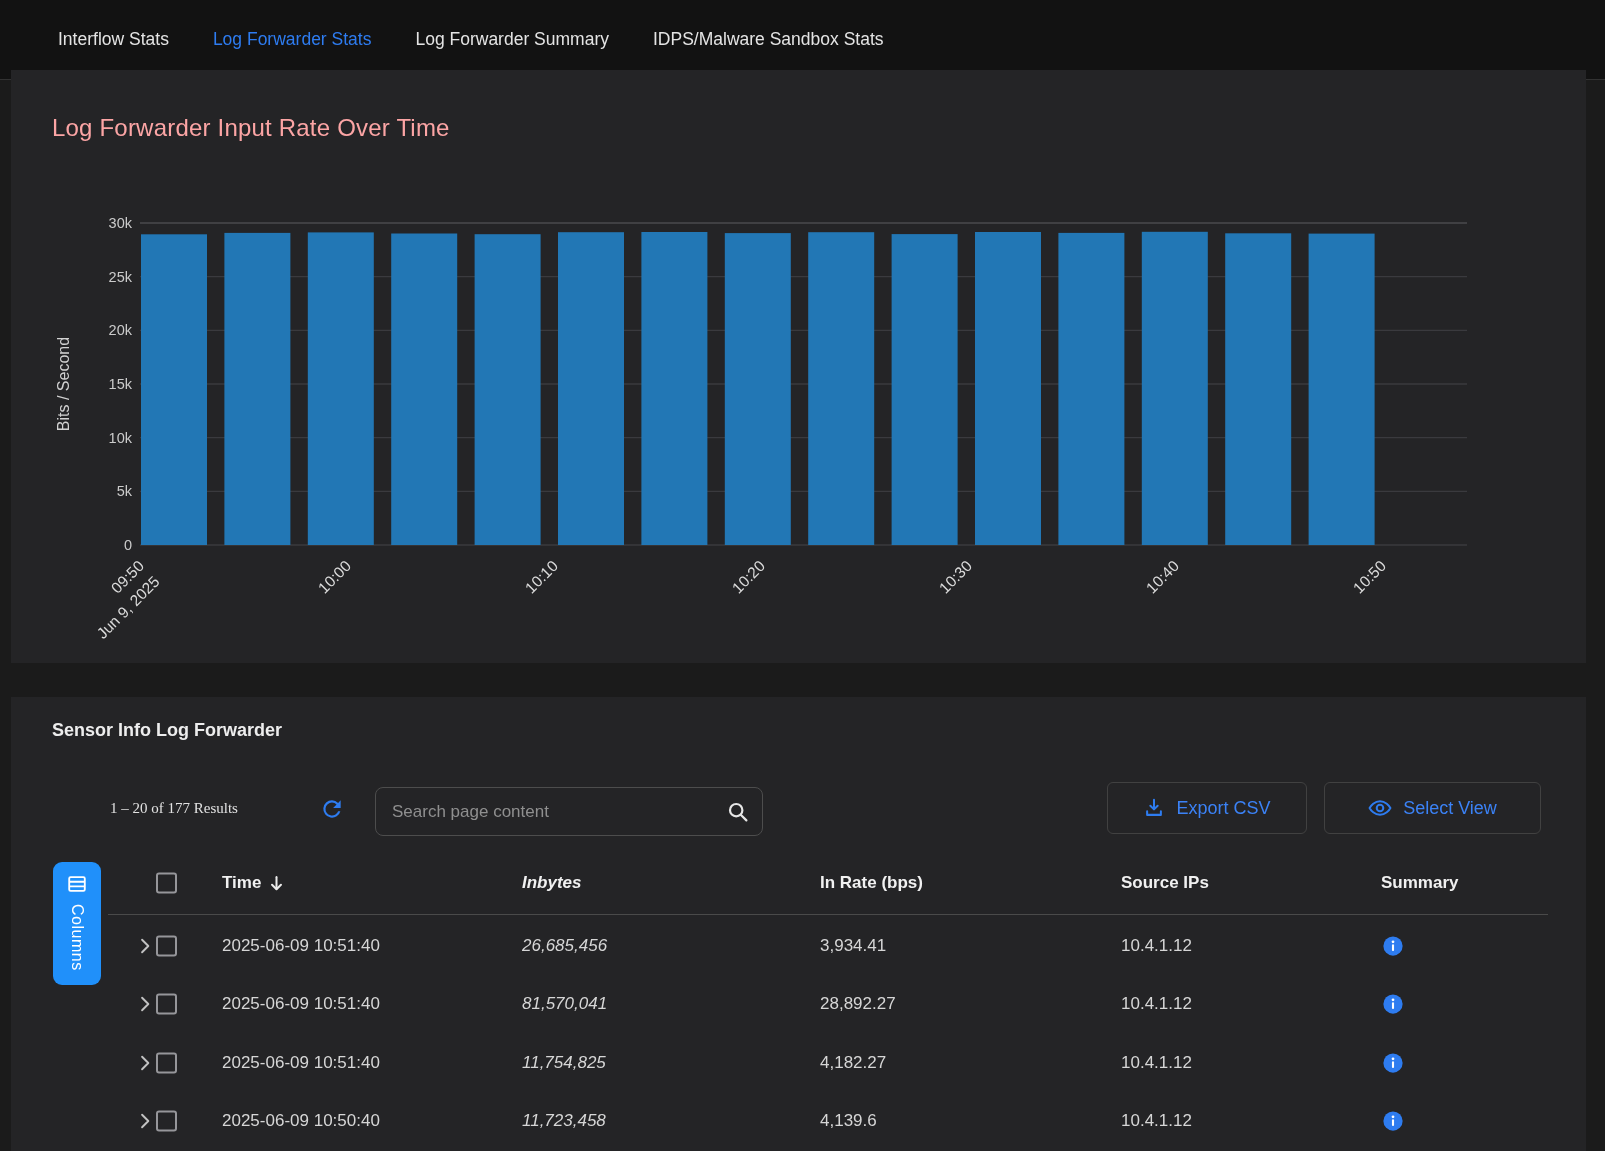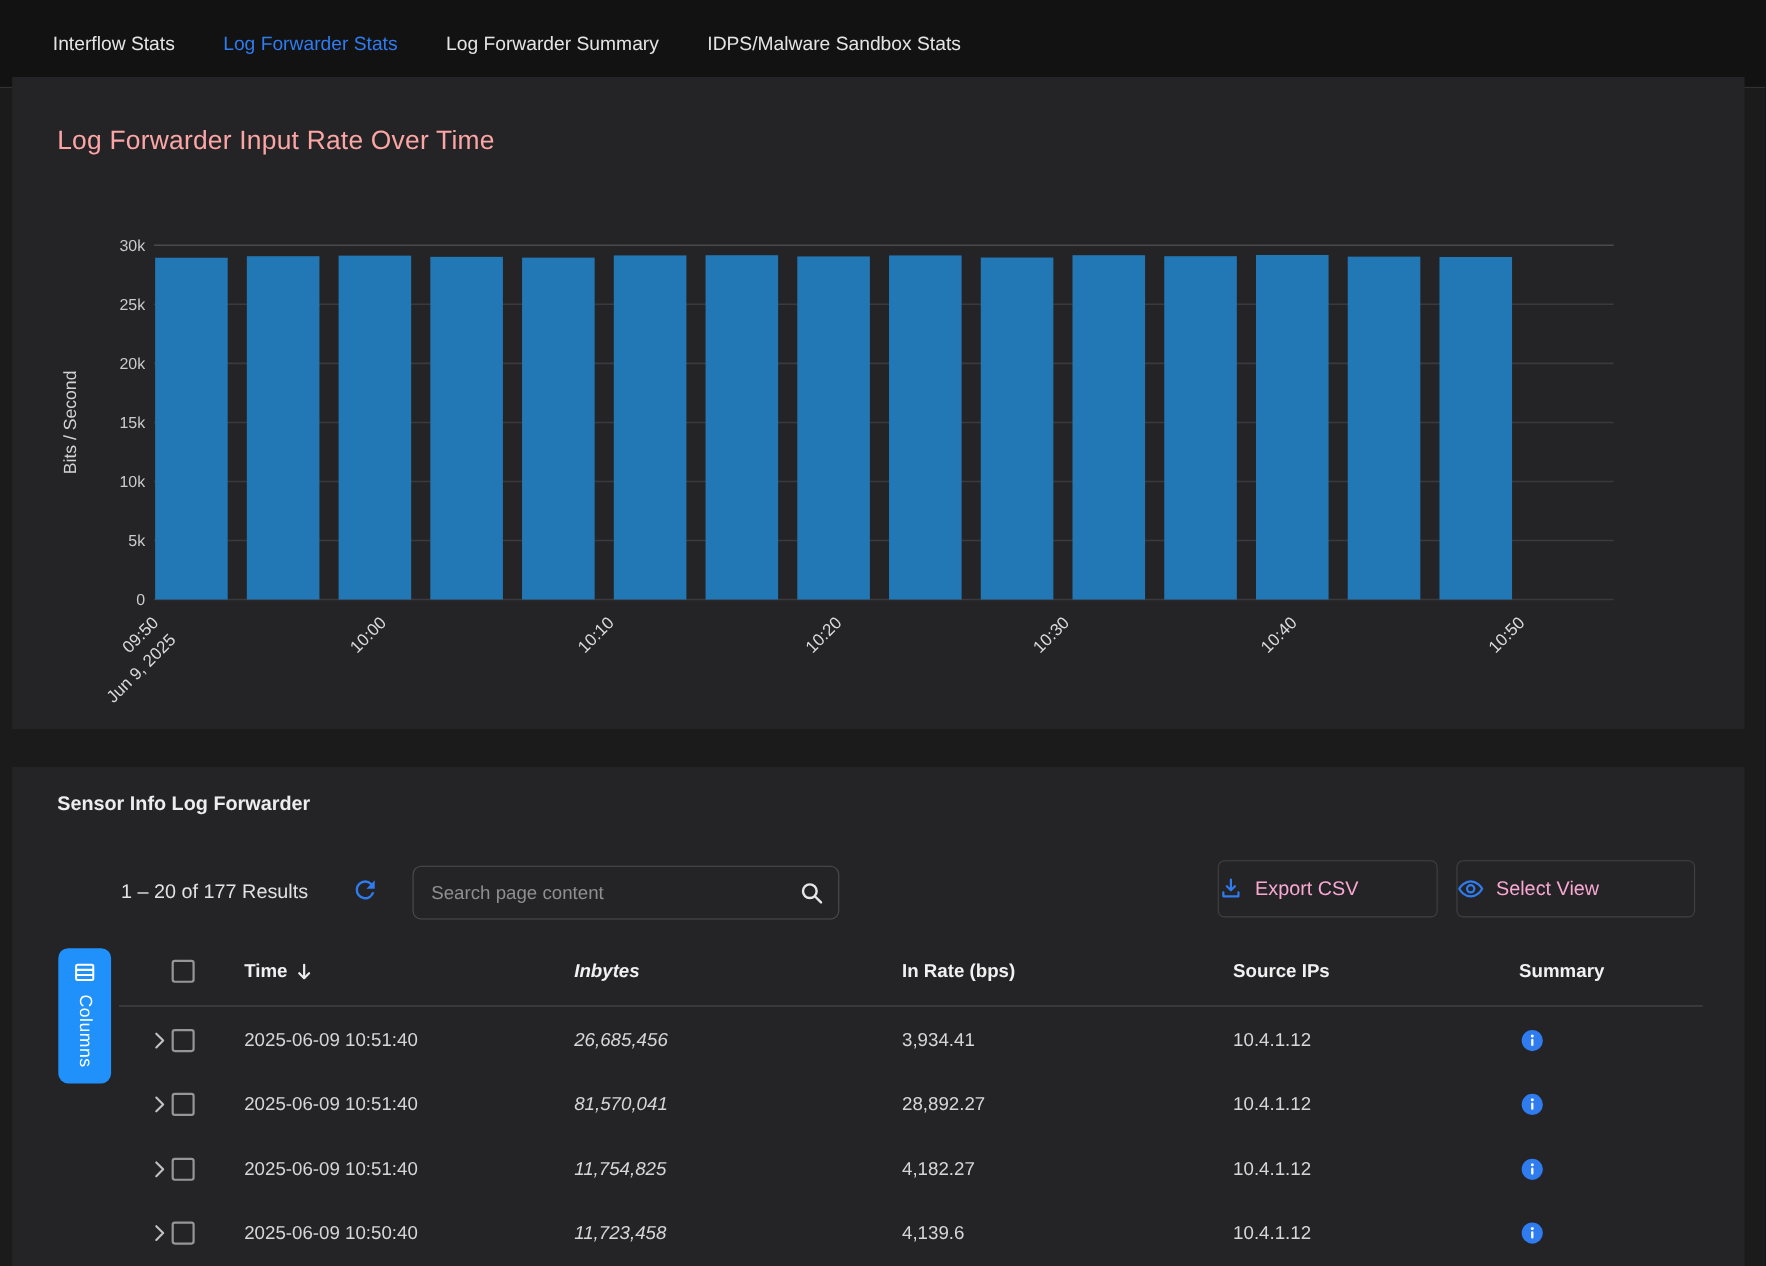--- a/index.html
+++ b/index.html
@@ -13,7 +13,7 @@
   .tabbar {
     position:absolute; top:0; left:0; right:0; height:80px;
     background:#121212; border-bottom:1px solid #323232;
-    display:flex; align-items:stretch; padding-left:26px;
+    display:flex; align-items:stretch; padding-left:36px;
   }
   .tab {
     position:relative; display:flex; align-items:center; padding:0 22px;

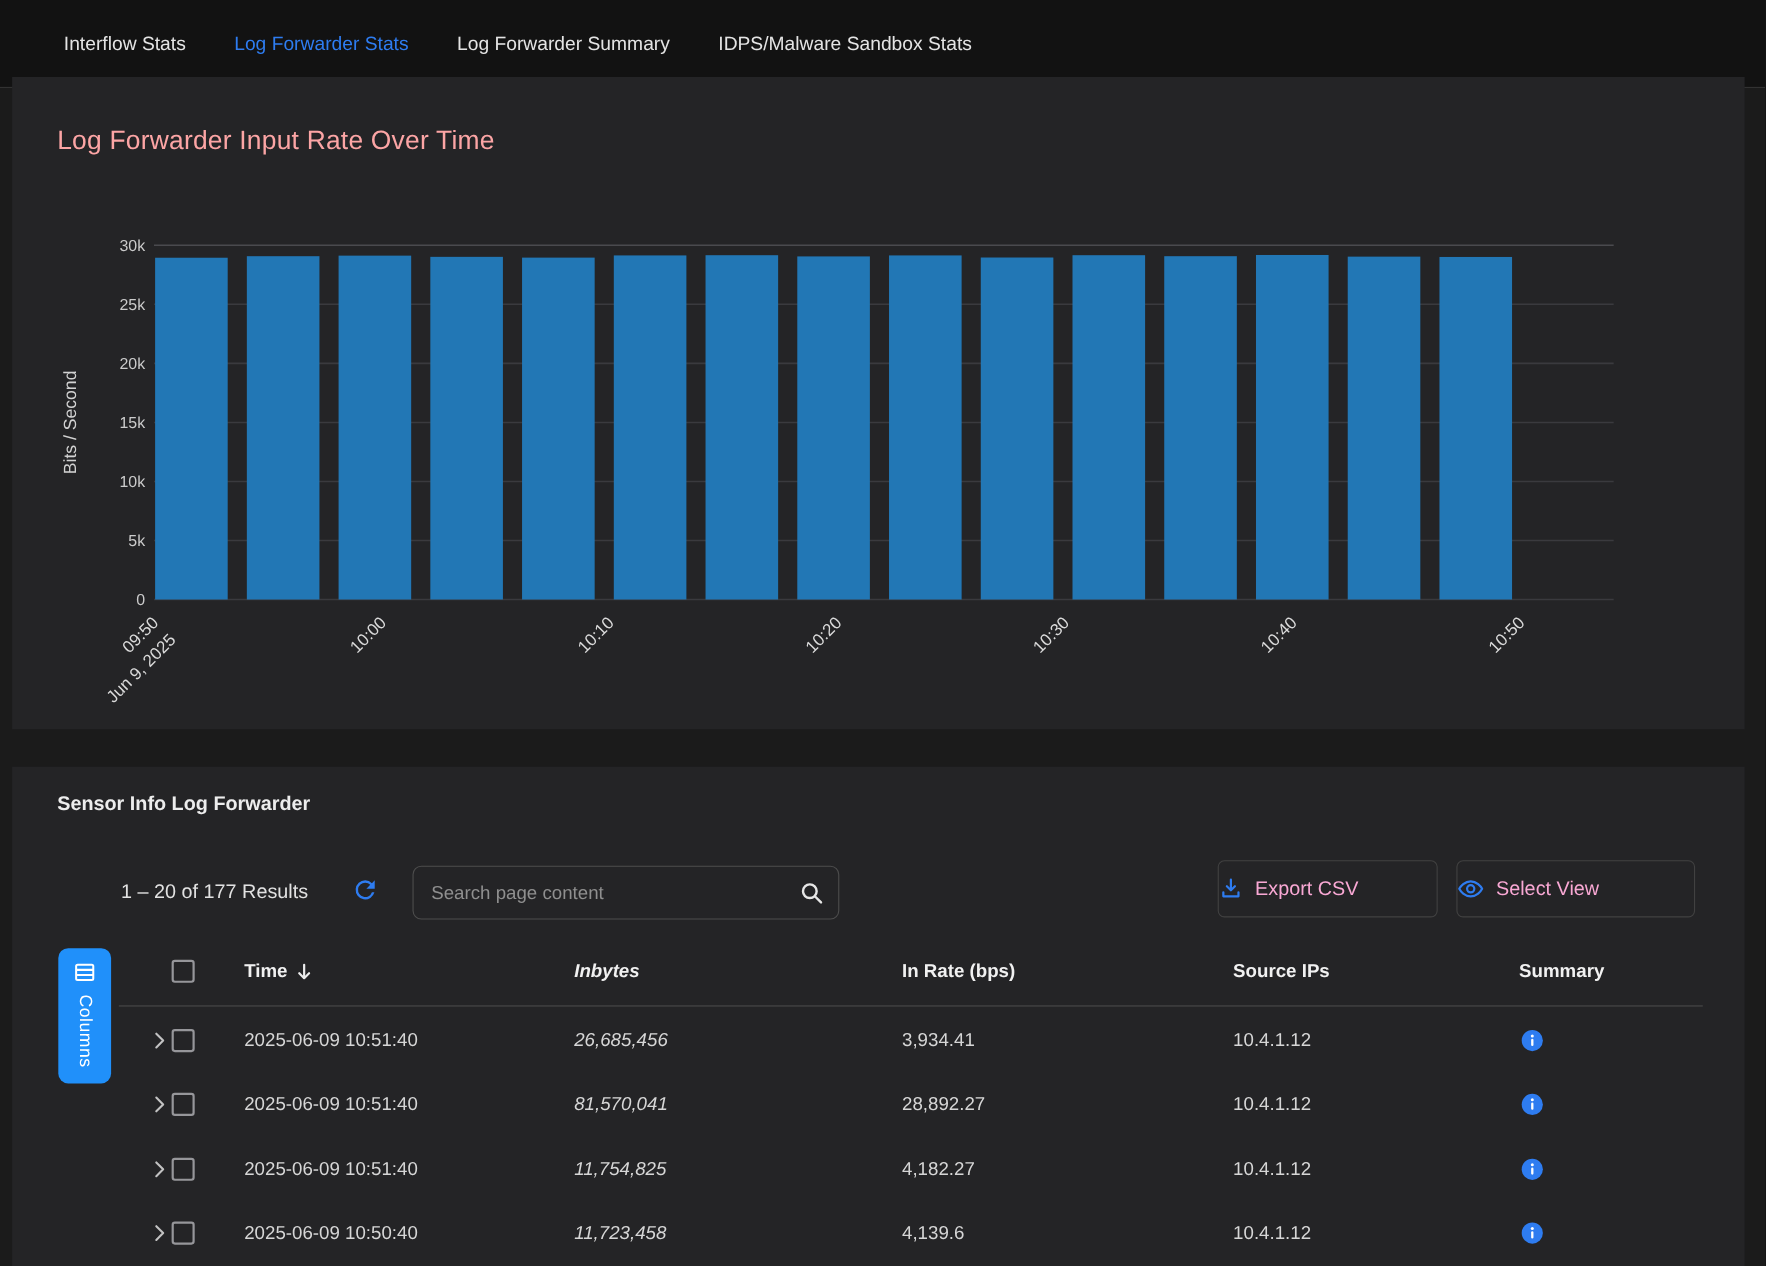--- a/index.html
+++ b/index.html
@@ -42,7 +42,7 @@
     position:absolute; left:41px; top:23px; font-size:18px; font-weight:600; color:#ededed;
   }
   .results {
-    position:absolute; left:99px; top:103px; font-size:18px; color:#e2e2e2; white-space:nowrap;
+    position:absolute; left:99px; top:103px; font-size:15px; color:#e2e2e2; white-space:nowrap;font-family:Liberation Serif, serif;
   }
   .refresh-btn {
     position:absolute; left:308px; top:99px; width:26px; height:26px;

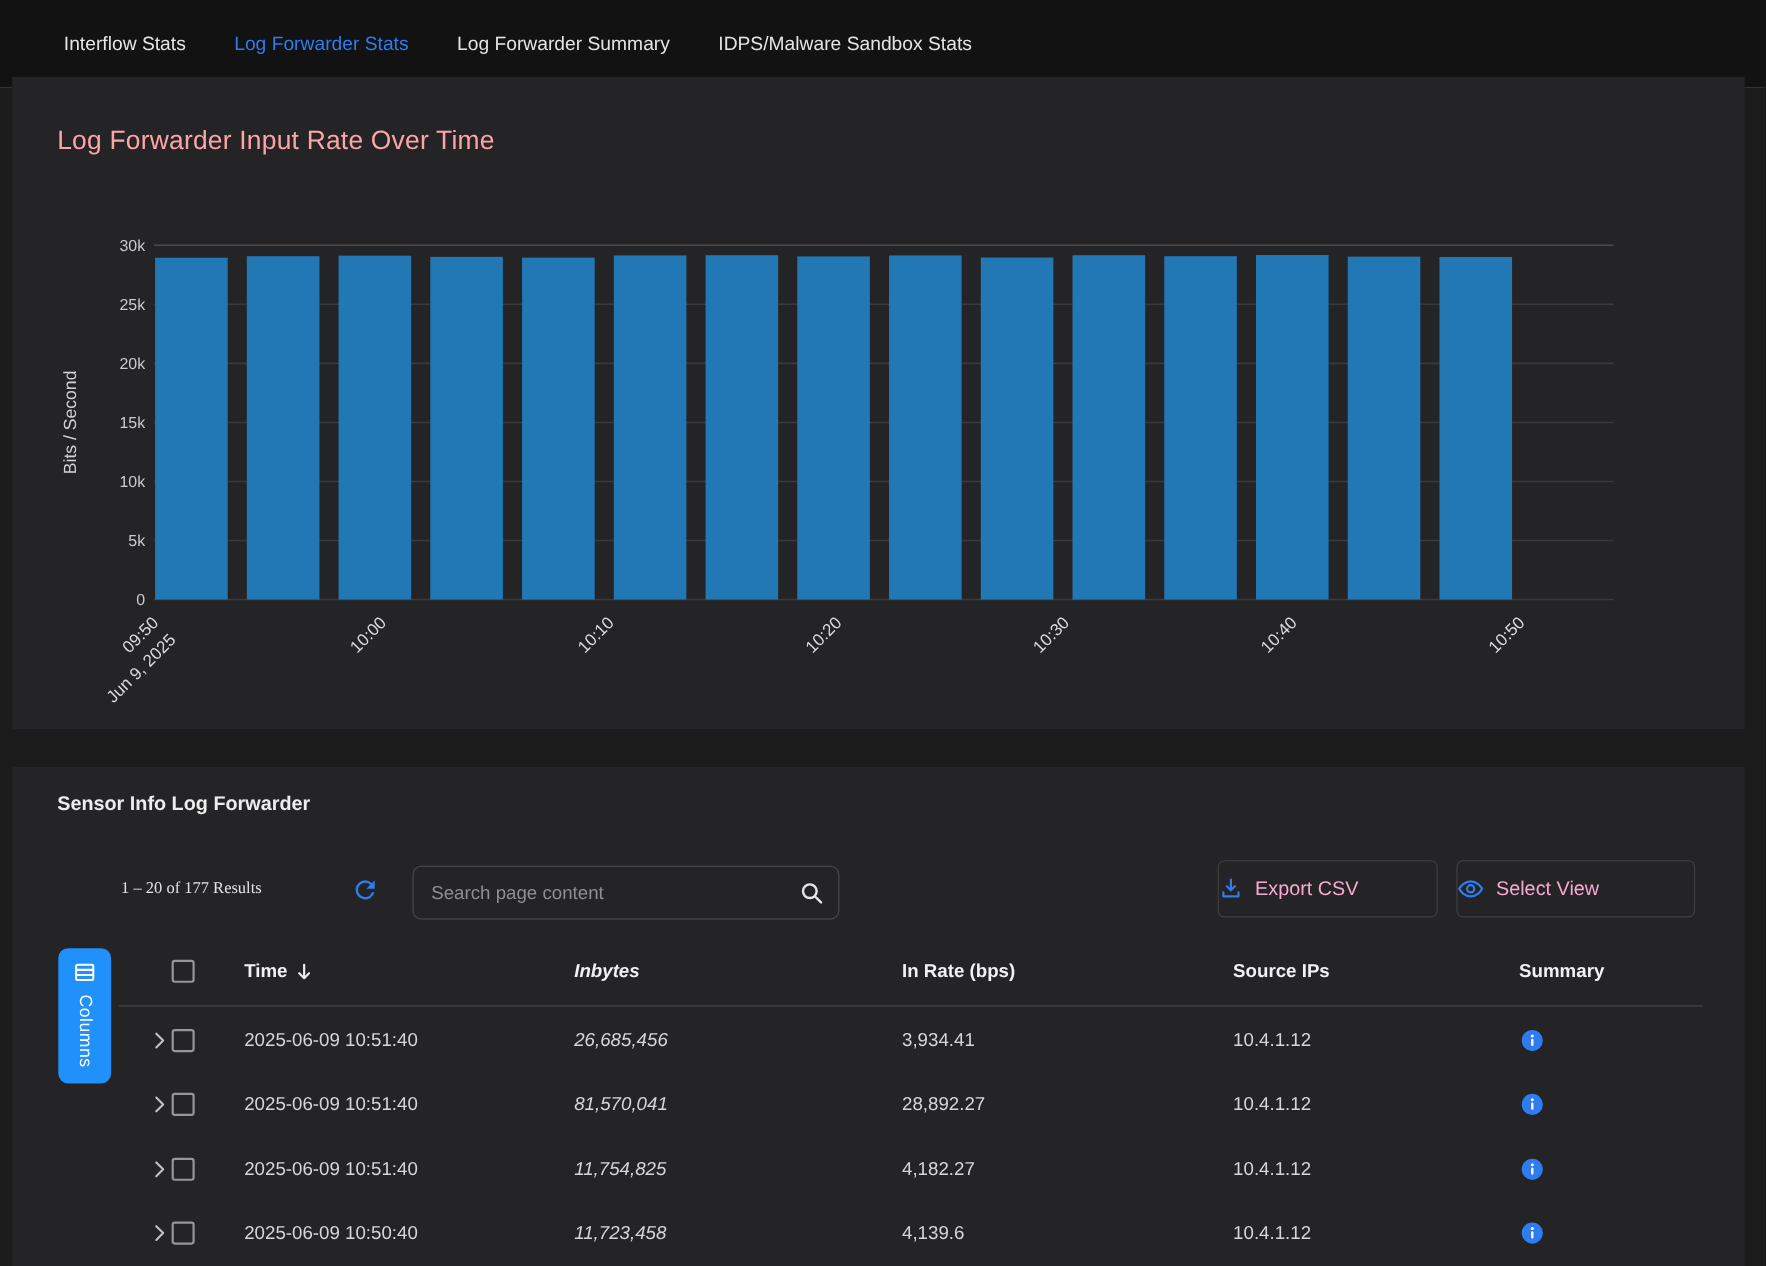--- a/index.html
+++ b/index.html
@@ -60,9 +60,9 @@
   .searchbox input::placeholder { color:#8f8f8f; }
   .search-icon { position:absolute; right:12px; top:12px; width:24px; height:24px; cursor:pointer; }
   .tbtn {
-    position:absolute; top:85px; height:52px; display:flex; align-items:center; 
+    position:absolute; top:85px; height:52px; display:flex; align-items:center; justify-content:center;
     gap:11px; background:transparent; border:1px solid #414141; border-radius:6px;
-    color:#f9a8d4; font-size:18px; font-weight:500; cursor:pointer;
+    color:#3b82f6; font-size:18px; font-weight:500; cursor:pointer;
     font-family:"Liberation Sans",sans-serif;
   }
   .export-btn { left:1096px; width:200px; }

